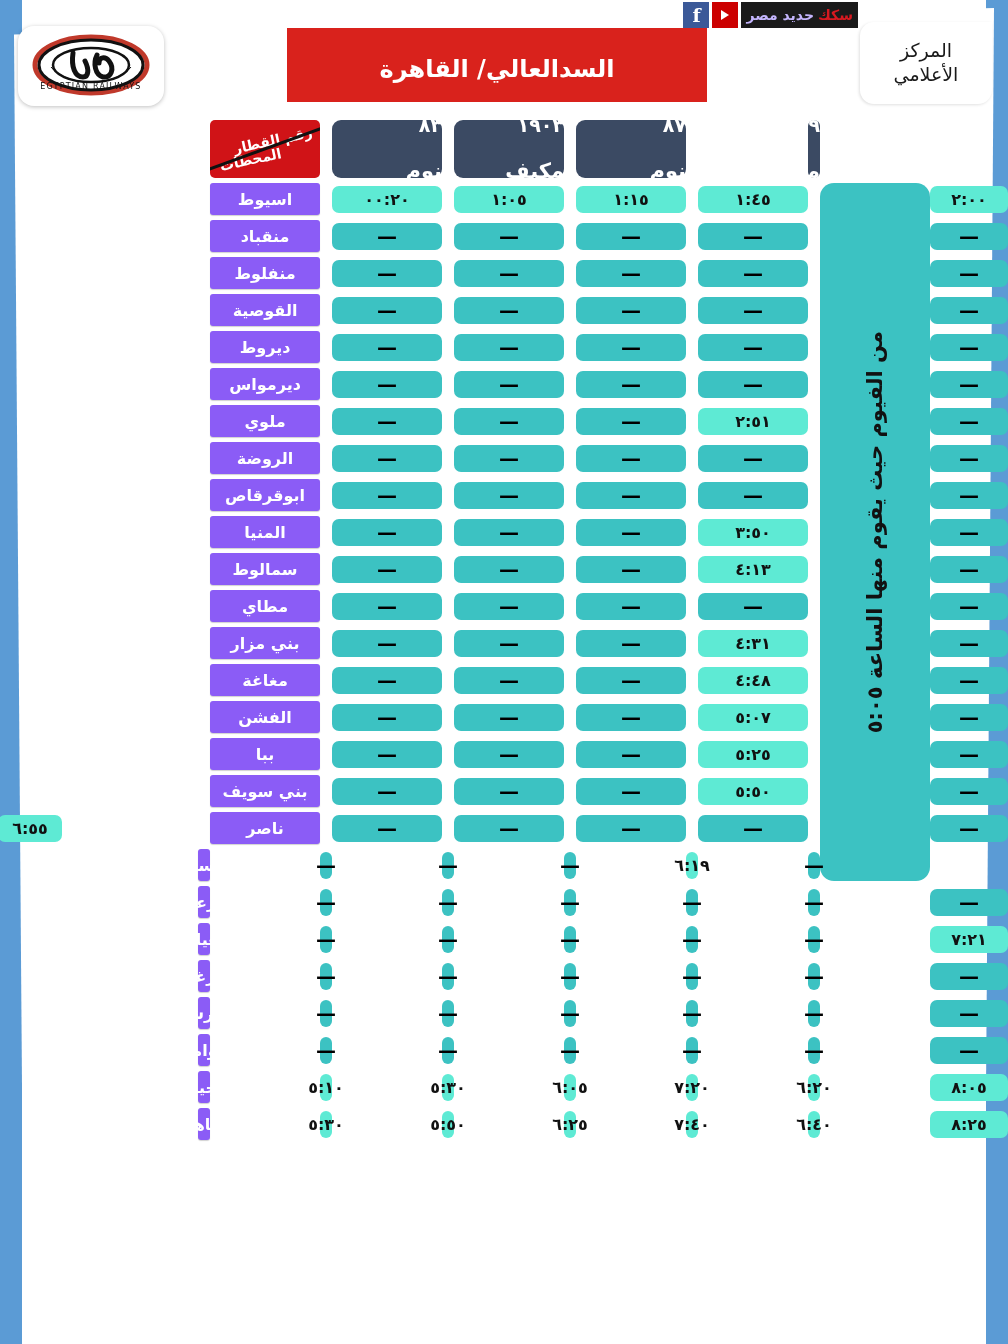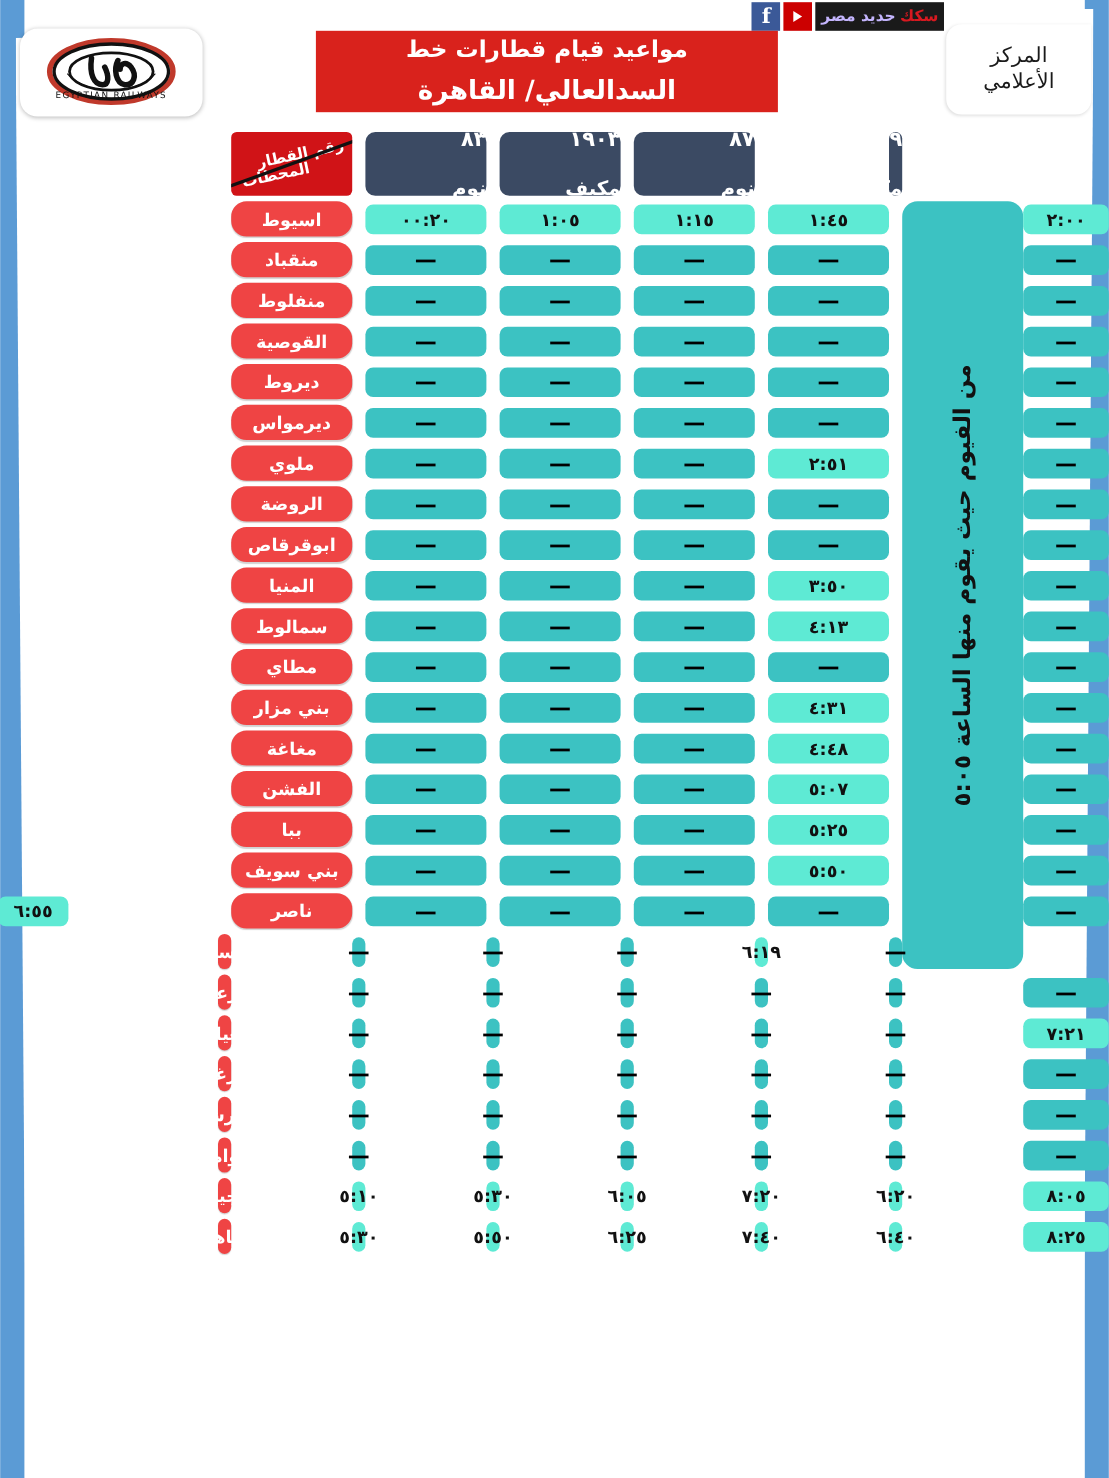--- a/index.html
+++ b/index.html
@@ -148,7 +148,6 @@
 </div>
 
 <div id="title-banner">
-  <div class="l1">مواعيد قيام قطارات خط</div>
   <div class="l2">السدالعالي/ القاهرة</div>
 </div>
 

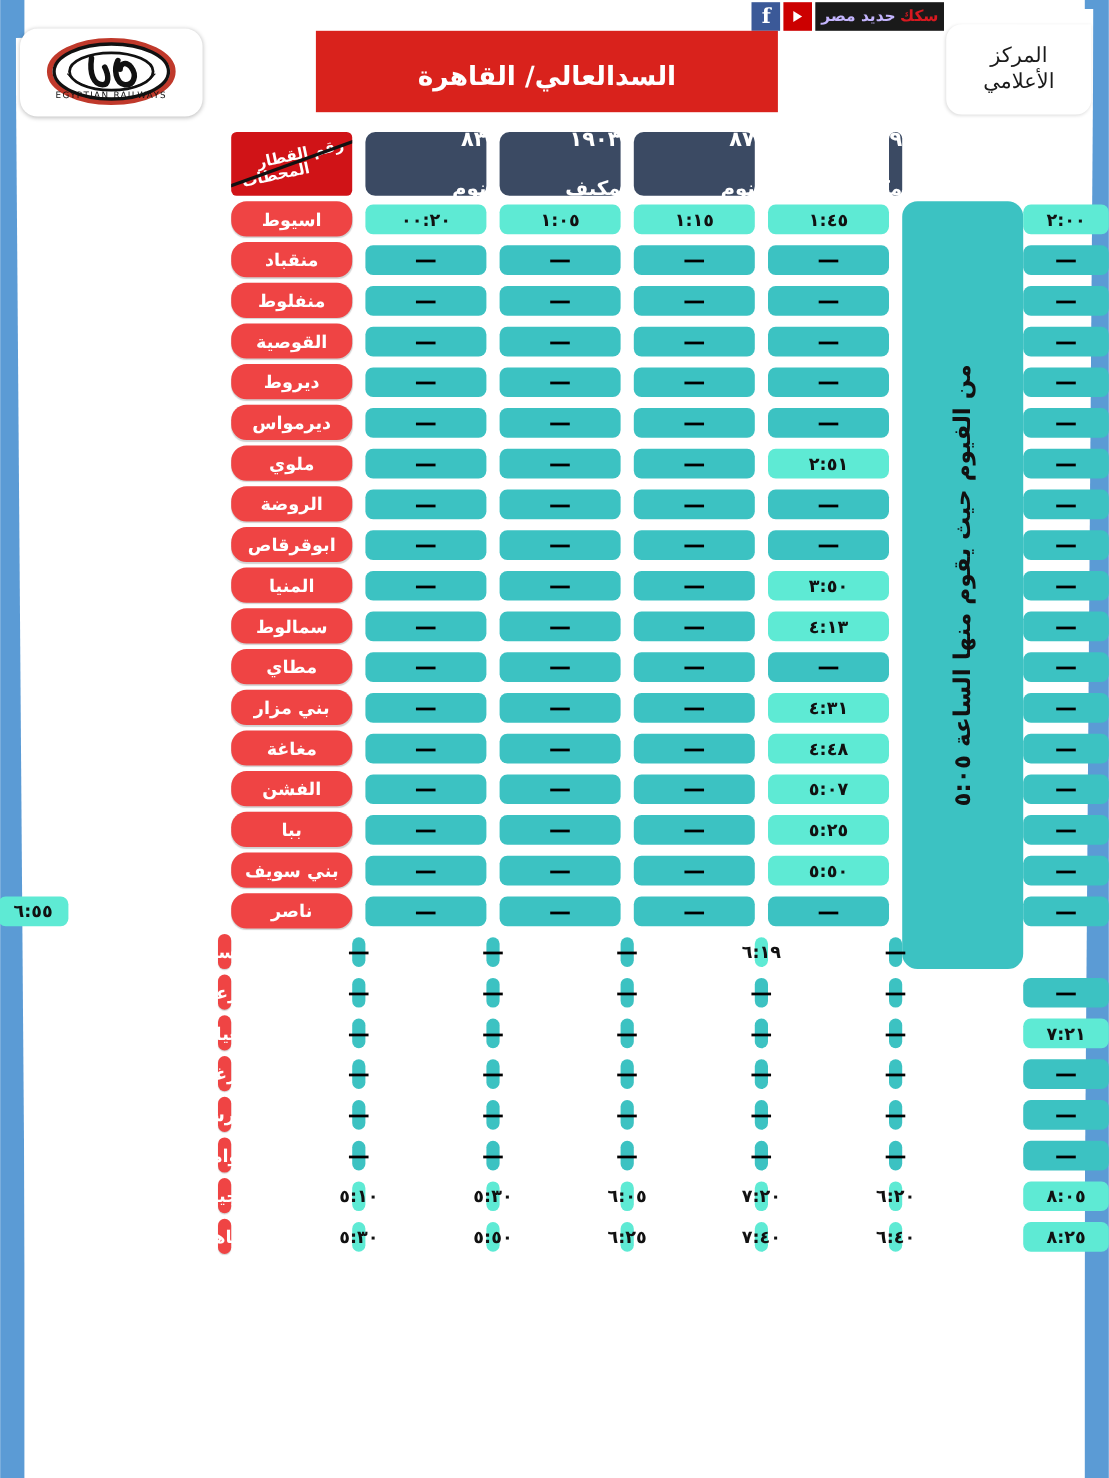--- a/index.html
+++ b/index.html
@@ -34,7 +34,7 @@
   #brand-chip .white{color:#c4b5fd;font-size:14px;font-weight:bold;}
 
   
-  #logo-box{position:absolute;left:18px;top:26px;width:166px;height:80px;
+  #logo-box{position:absolute;left:18px;top:26px;width:146px;height:80px;
     background:#ffffff;border-radius:16px;box-shadow:0 1px 4px rgba(0,0,0,.25);
     display:flex;align-items:center;justify-content:center;}
   #logo-svg{width:128px;height:70px;}

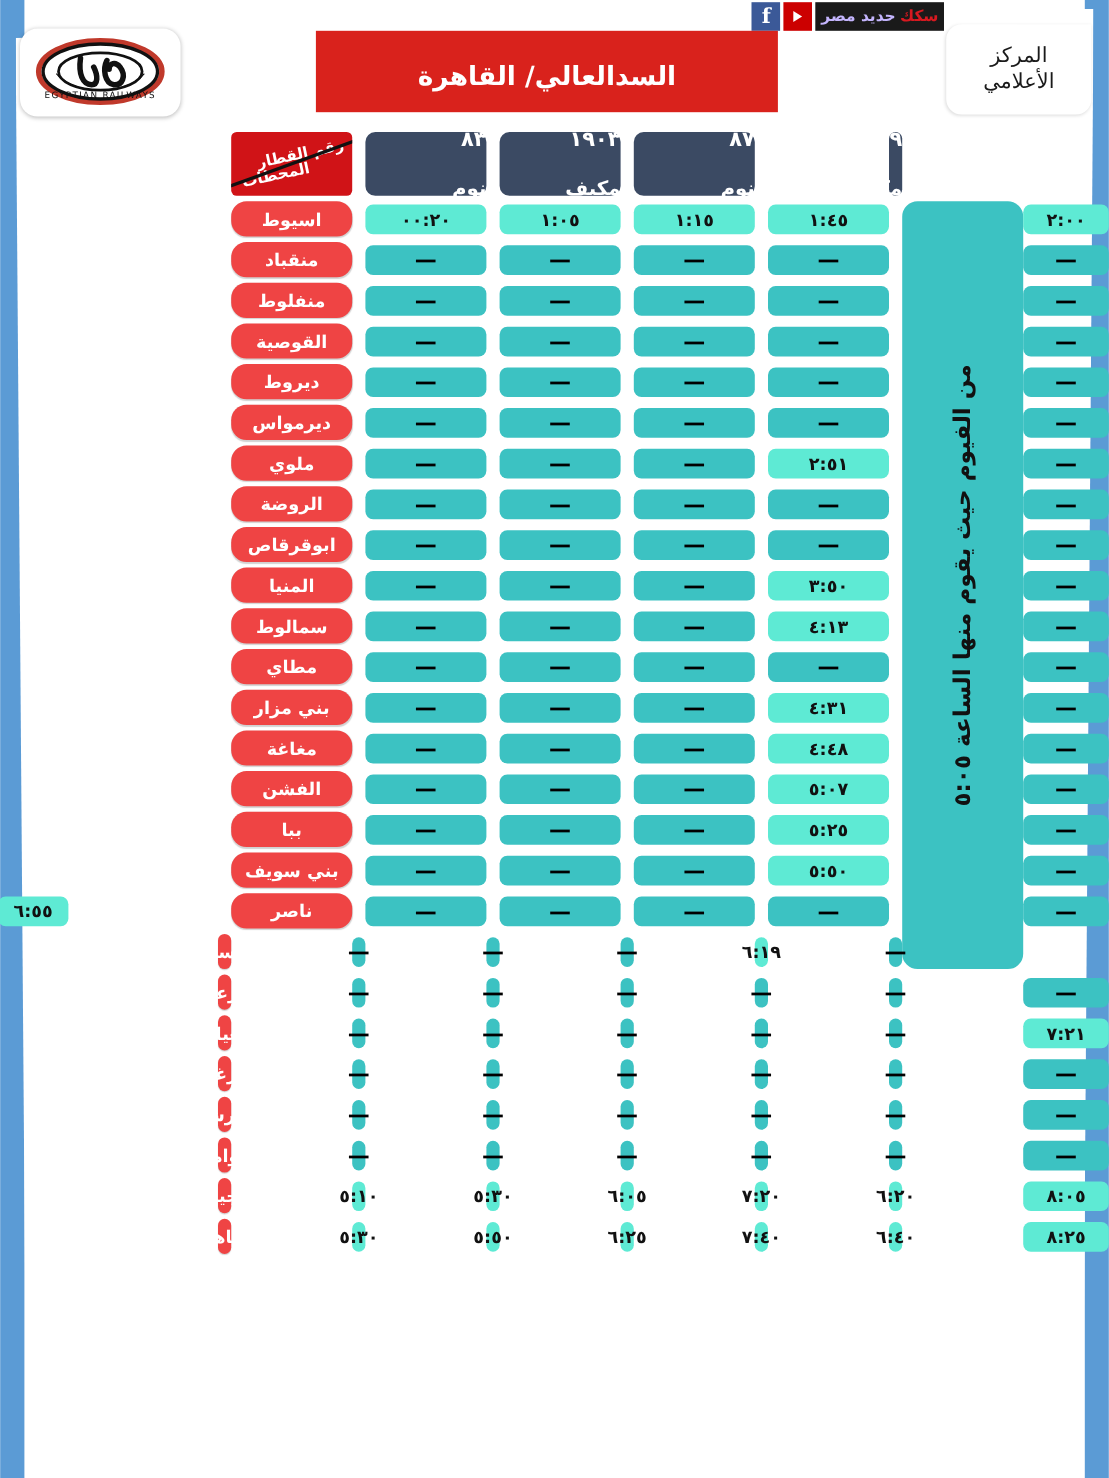--- a/index.html
+++ b/index.html
@@ -87,7 +87,7 @@
     font-weight:bold;line-height:1.2;
   }
   .hdr .num{font-size:19px;}
-  .hdr .kind{font-size:18px;margin-top:22px;}
+  .hdr .kind{font-size:21px;margin-top:22px;}
   .hdr-corner{
     height:58px;border-radius:5px;background:#d01317;color:#ffffff;
     position:relative;overflow:hidden;

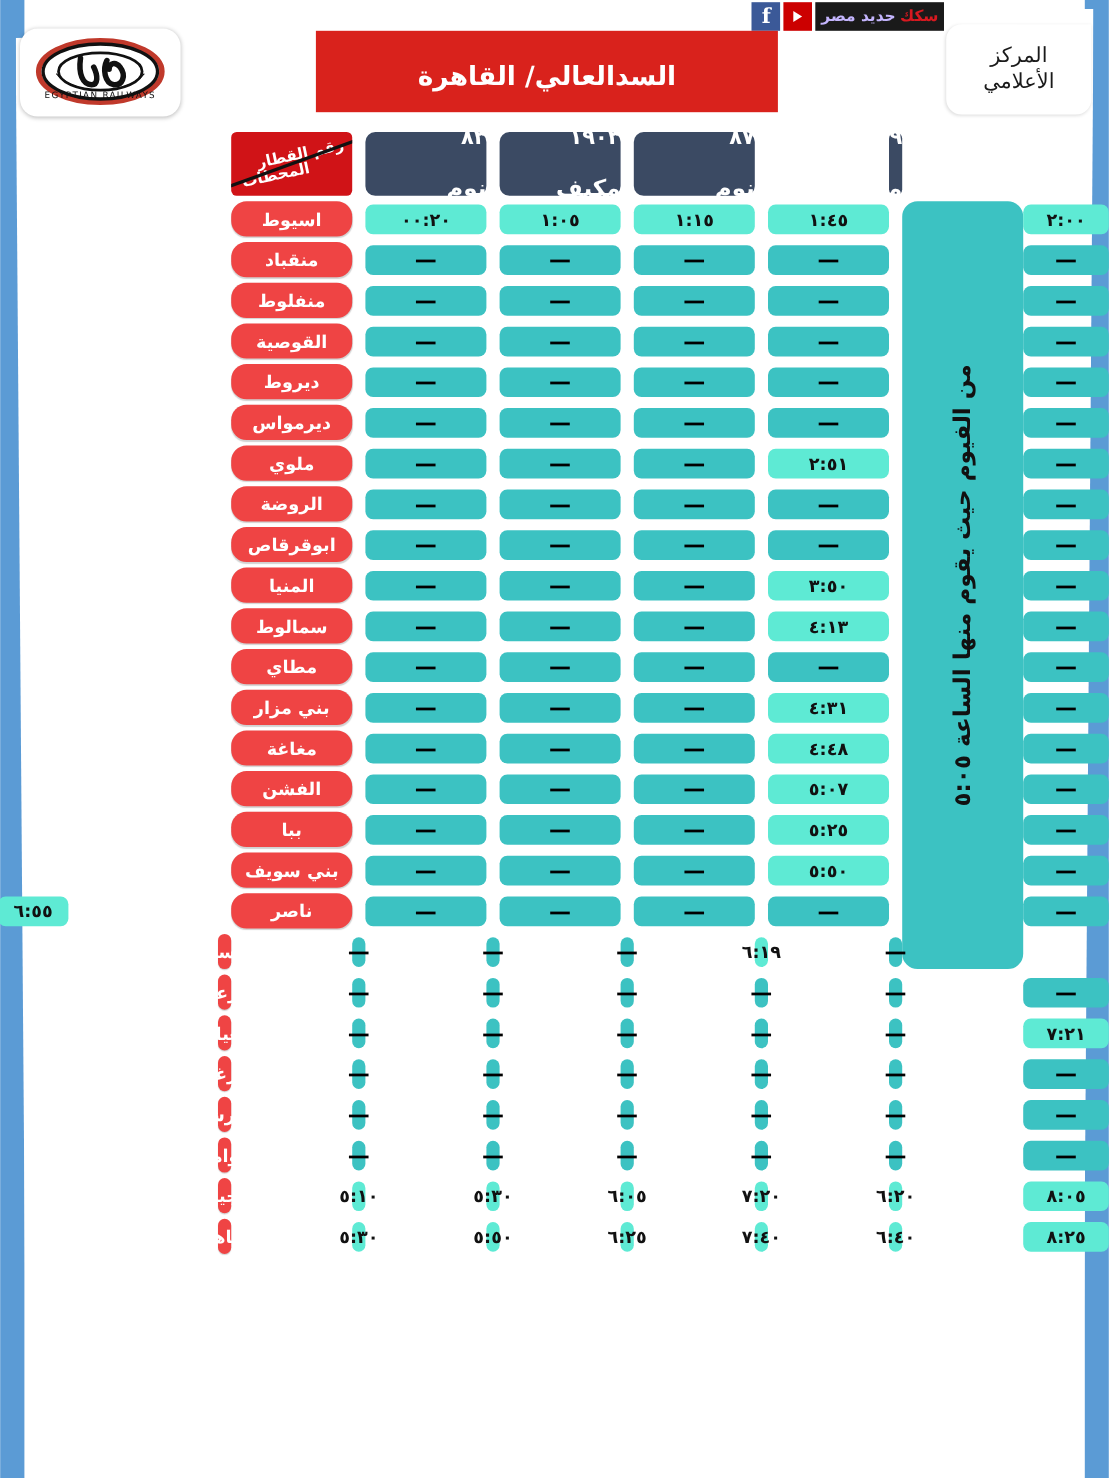--- a/index.html
+++ b/index.html
@@ -76,8 +76,8 @@
   }
   .pill.teal{background:#5eead4;}
   .pill.dash{background:#3cc2c2;color:#000;font-size:20px;}
-  .pill.station{background:#ef4444;color:#ffffff;font-size:16px;height:32px;
-                border-radius:14px;box-shadow:0 1px 1px rgba(0,0,0,.18);}
+  .pill.station{background:#8b5cf6;color:#ffffff;font-size:16px;height:32px;
+                border-radius:3px;box-shadow:0 1px 1px rgba(0,0,0,.18);}
   .spacer{height:1px;}
 
   

